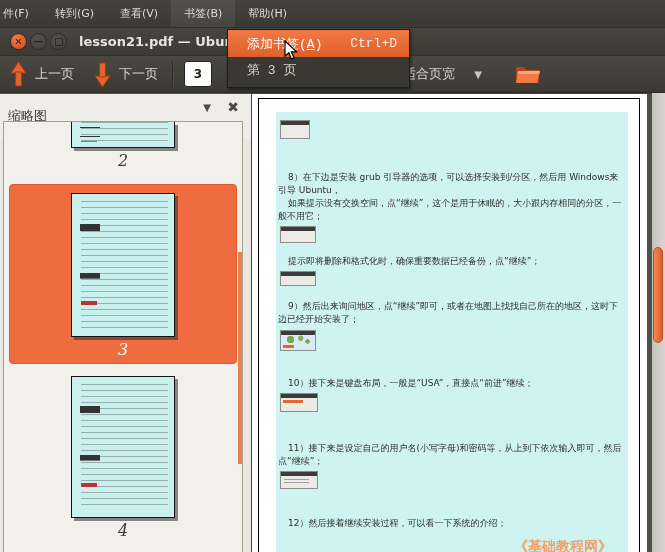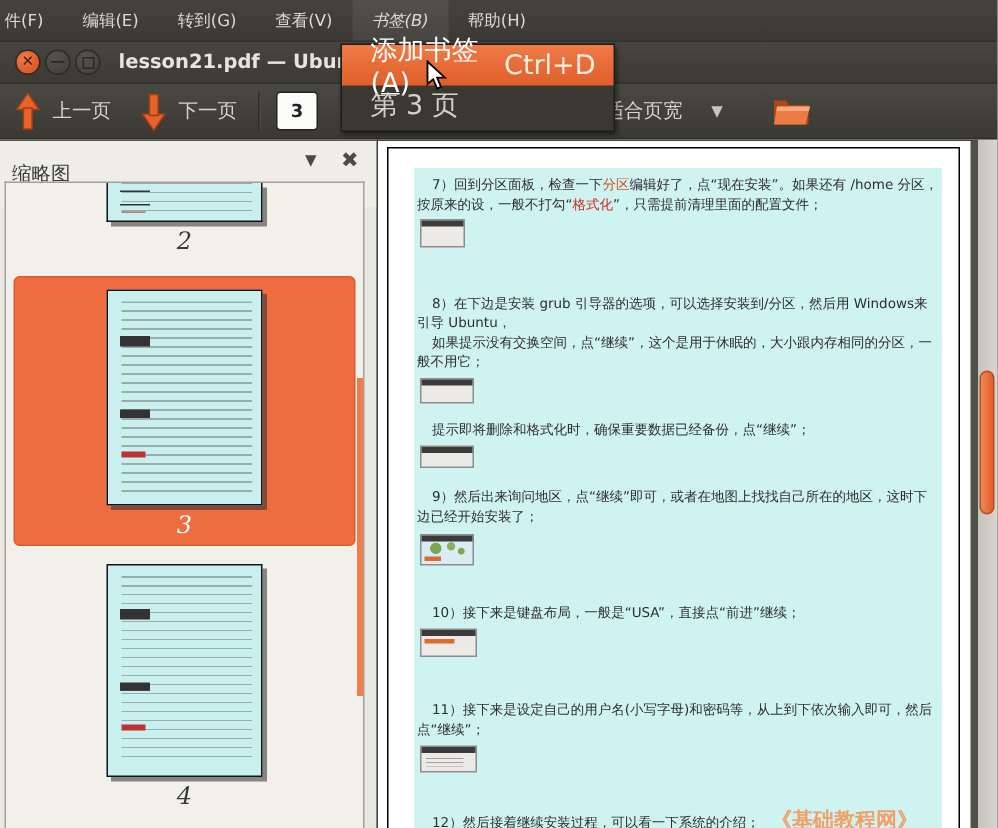--- a/index.html
+++ b/index.html
@@ -134,7 +134,6 @@
 
 <div class="menubar">
     <div class="mitem">件(F)</div>
-    <div class="mitem">编辑(E)</div>
     <div class="mitem">转到(G)</div>
     <div class="mitem">查看(V)</div>
     <div class="mitem open">书签(B)</div>

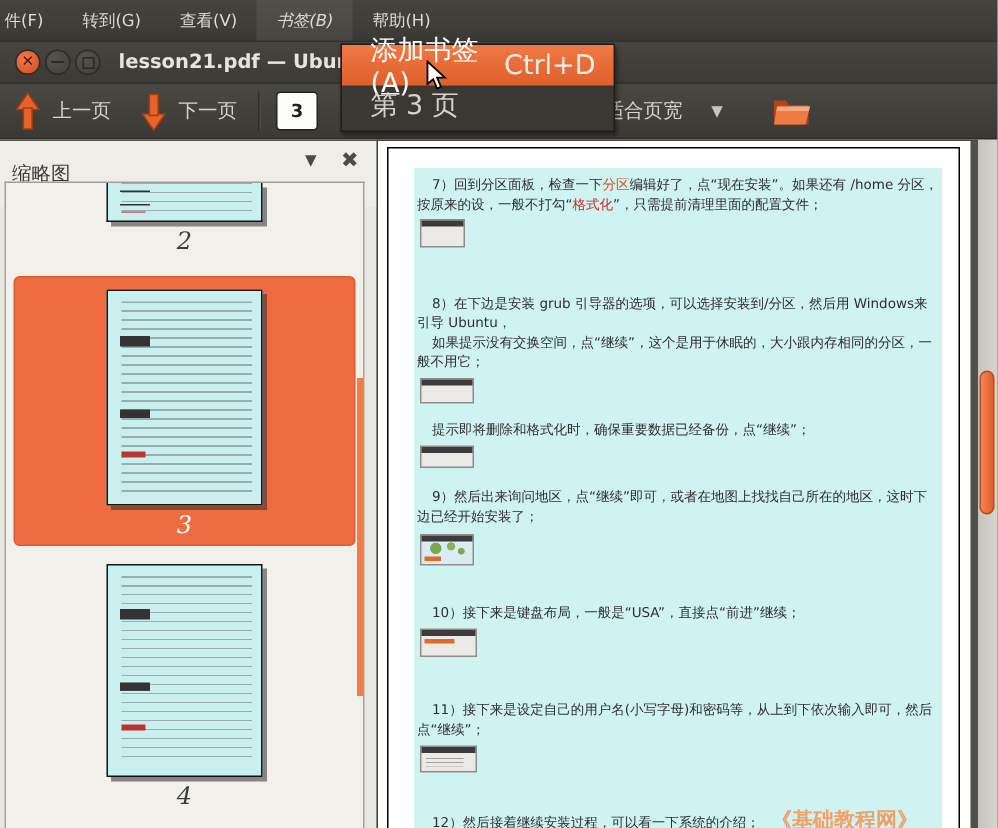--- a/index.html
+++ b/index.html
@@ -18,7 +18,7 @@
   }
   .mitem{display:flex;align-items:center;padding:0 13px;cursor:default;white-space:nowrap;}
   .mitem:first-child{padding-left:3px;}
-  .mitem.open{background:rgba(255,255,255,.07);font-style:italic;}
+  .mitem.open{background:rgba(255,255,255,.07);}
   
   .titlebar{
     position:absolute;left:0;top:28px;width:665px;height:28px;

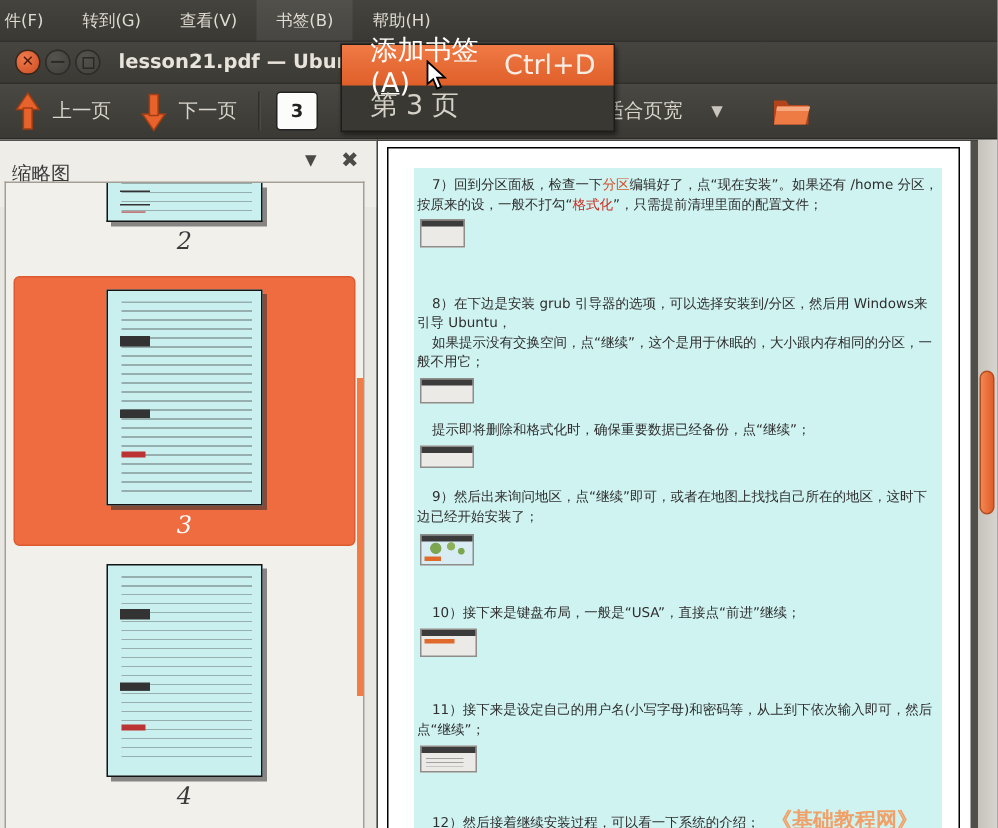--- a/index.html
+++ b/index.html
@@ -120,7 +120,7 @@
   
   .dropdown{position:absolute;left:227px;top:29px;width:183px;z-index:50;
     background:#3A3833;border:1px solid #1E1D1A;box-shadow:1px 2px 3px rgba(0,0,0,.45);
-    font-size:18px;box-sizing:border-box;padding-bottom:4px;}
+    font-size:13px;box-sizing:border-box;padding-bottom:4px;font-family:Liberation Mono, monospace;}
   .ditem-add{height:27px;display:flex;align-items:center;color:#FFFFFF;
     background:linear-gradient(#F07A45,#DF5F29);padding:0 12px 0 19px;}
   .ditem-add .short{margin-left:auto;color:#F8EDE5;}

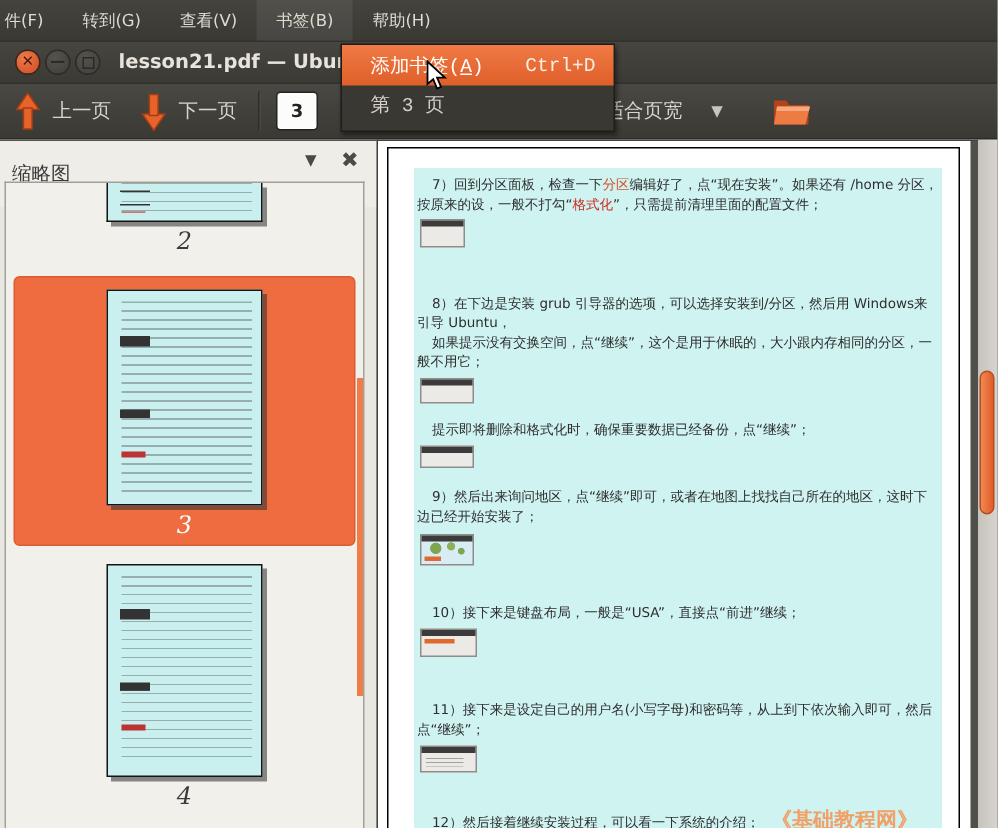--- a/index.html
+++ b/index.html
@@ -212,7 +212,6 @@
     <div class="pdfpage">
       <div class="cyan">
         <div id="pdf-text">
-            <p class="pline"><span>7）回到分区面板，检查一下</span><span class="ored">分区</span><span>编辑好了，点“现在安装”。如果还有 /home 分区，按原来的设，一般不打勾“</span><span class="red">格式化</span><span>”，只需提前清理里面的配置文件；</span></p>
             <div class="mini s1"></div>
             <p class="pline"><span>8）在下边是安装 grub 引导器的选项，可以选择安装到/分区，然后用 Windows来引导 Ubuntu，</span></p>
             <p class="pline"><span>如果提示没有交换空间，点“继续”，这个是用于休眠的，大小跟内存相同的分区，一般不用它；</span></p>

